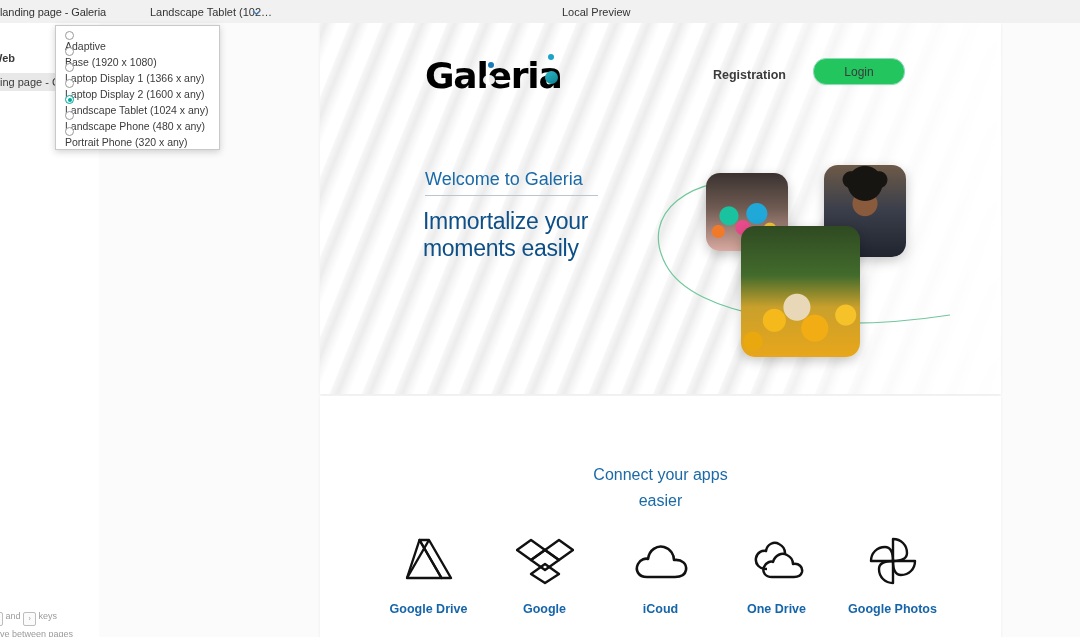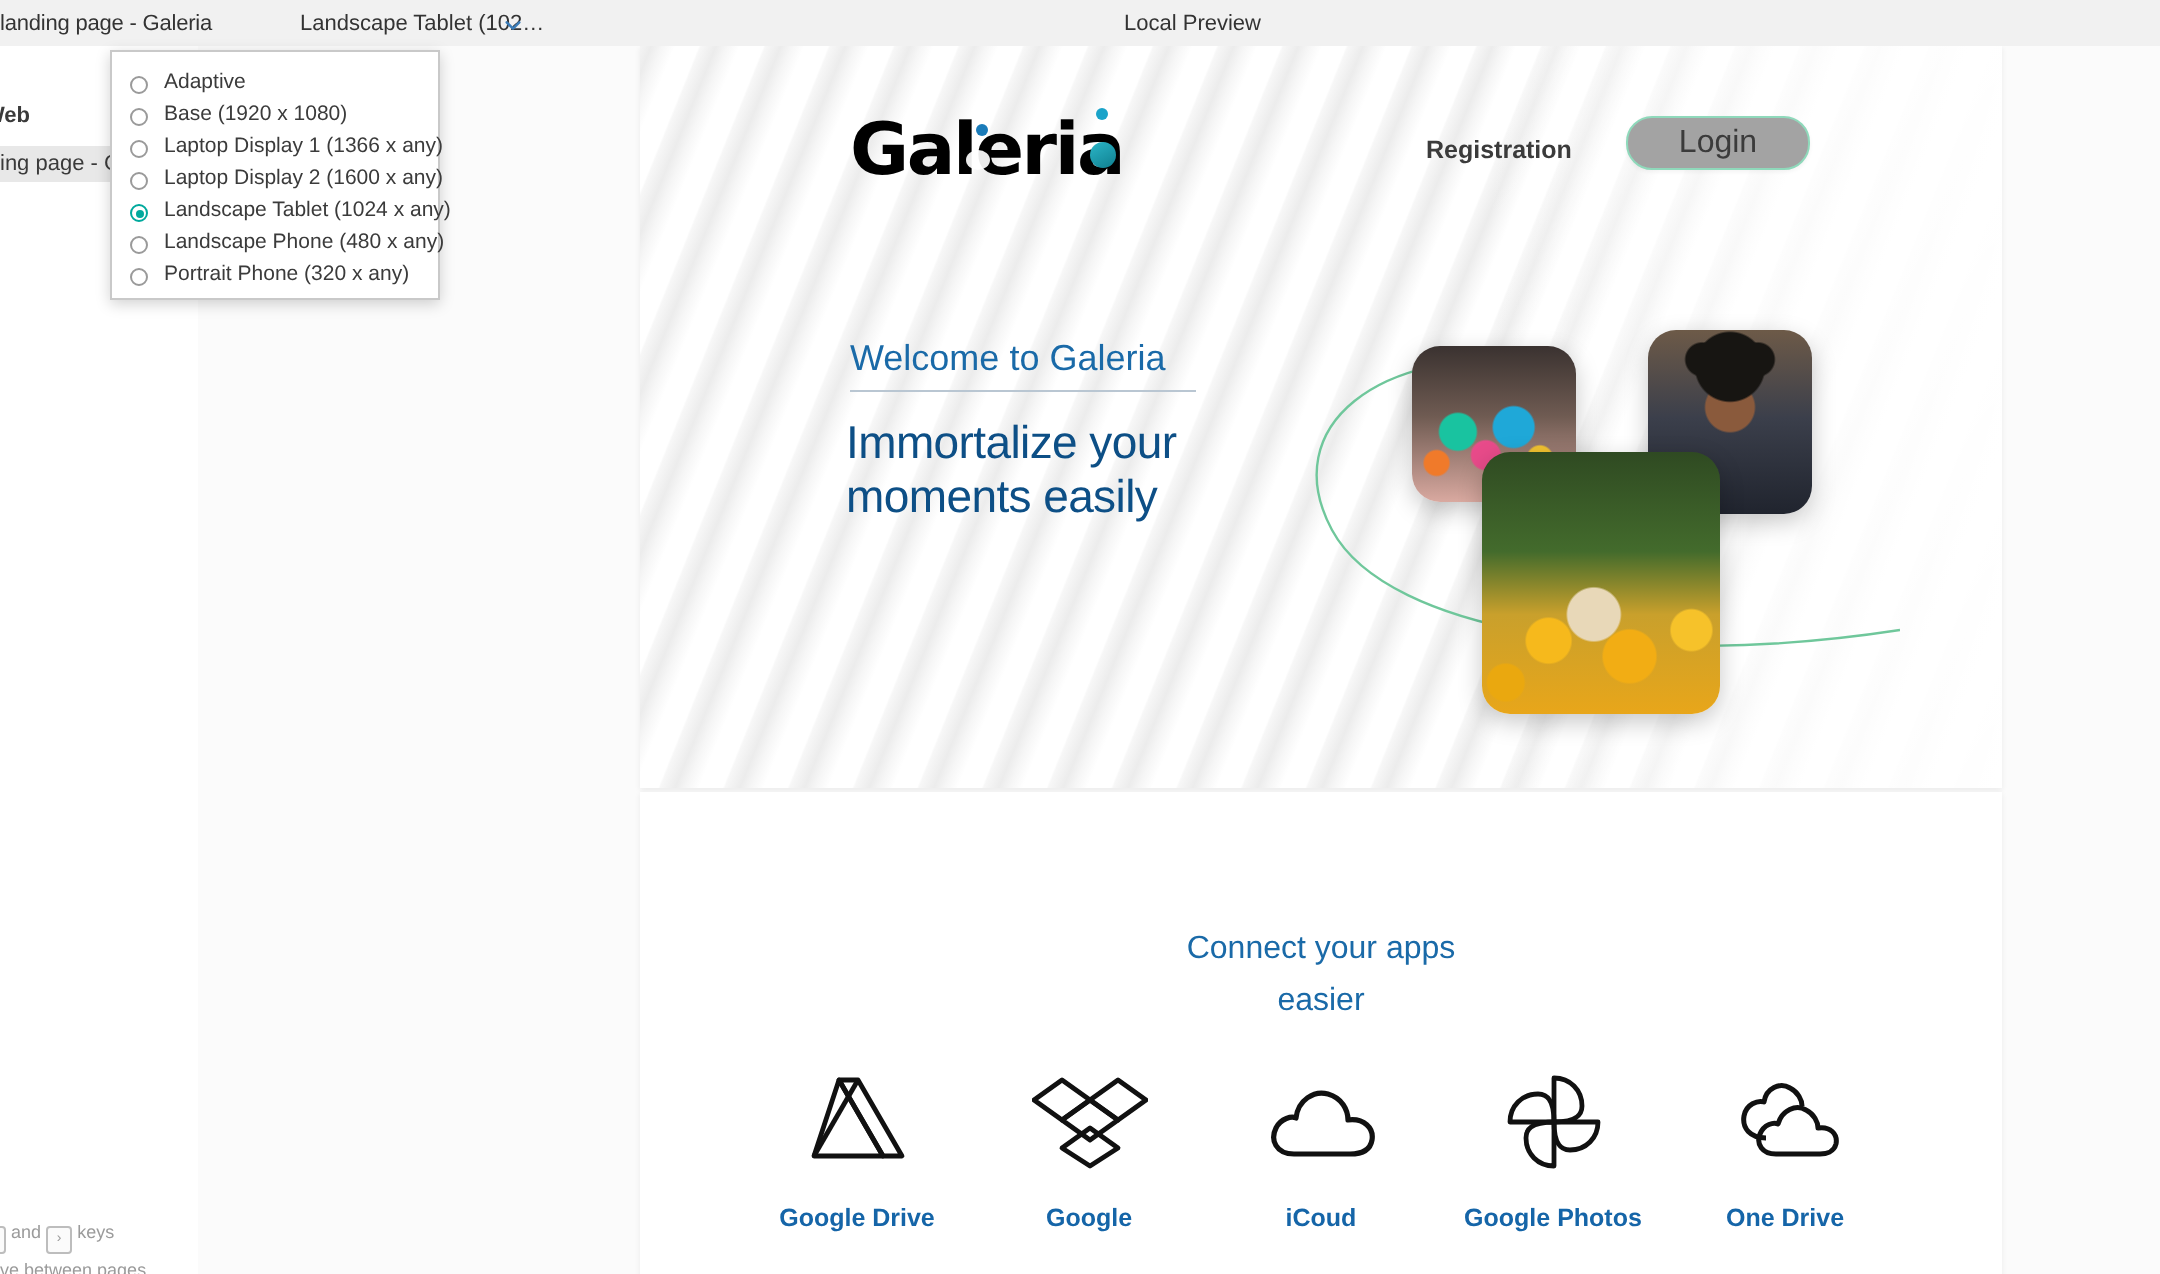--- a/index.html
+++ b/index.html
@@ -62,8 +62,8 @@
     z-index:50;
   }
   .dd-item{
-    height:16px;display:flex;align-items:flex-end;
-    padding-left:9px;cursor:default;
+    height:16px;display:flex;align-items:flex-start;
+    padding-left:9px;cursor:default;flex-direction:column;
   }
   .radio{
     width:9px;height:9px;border-radius:50%;

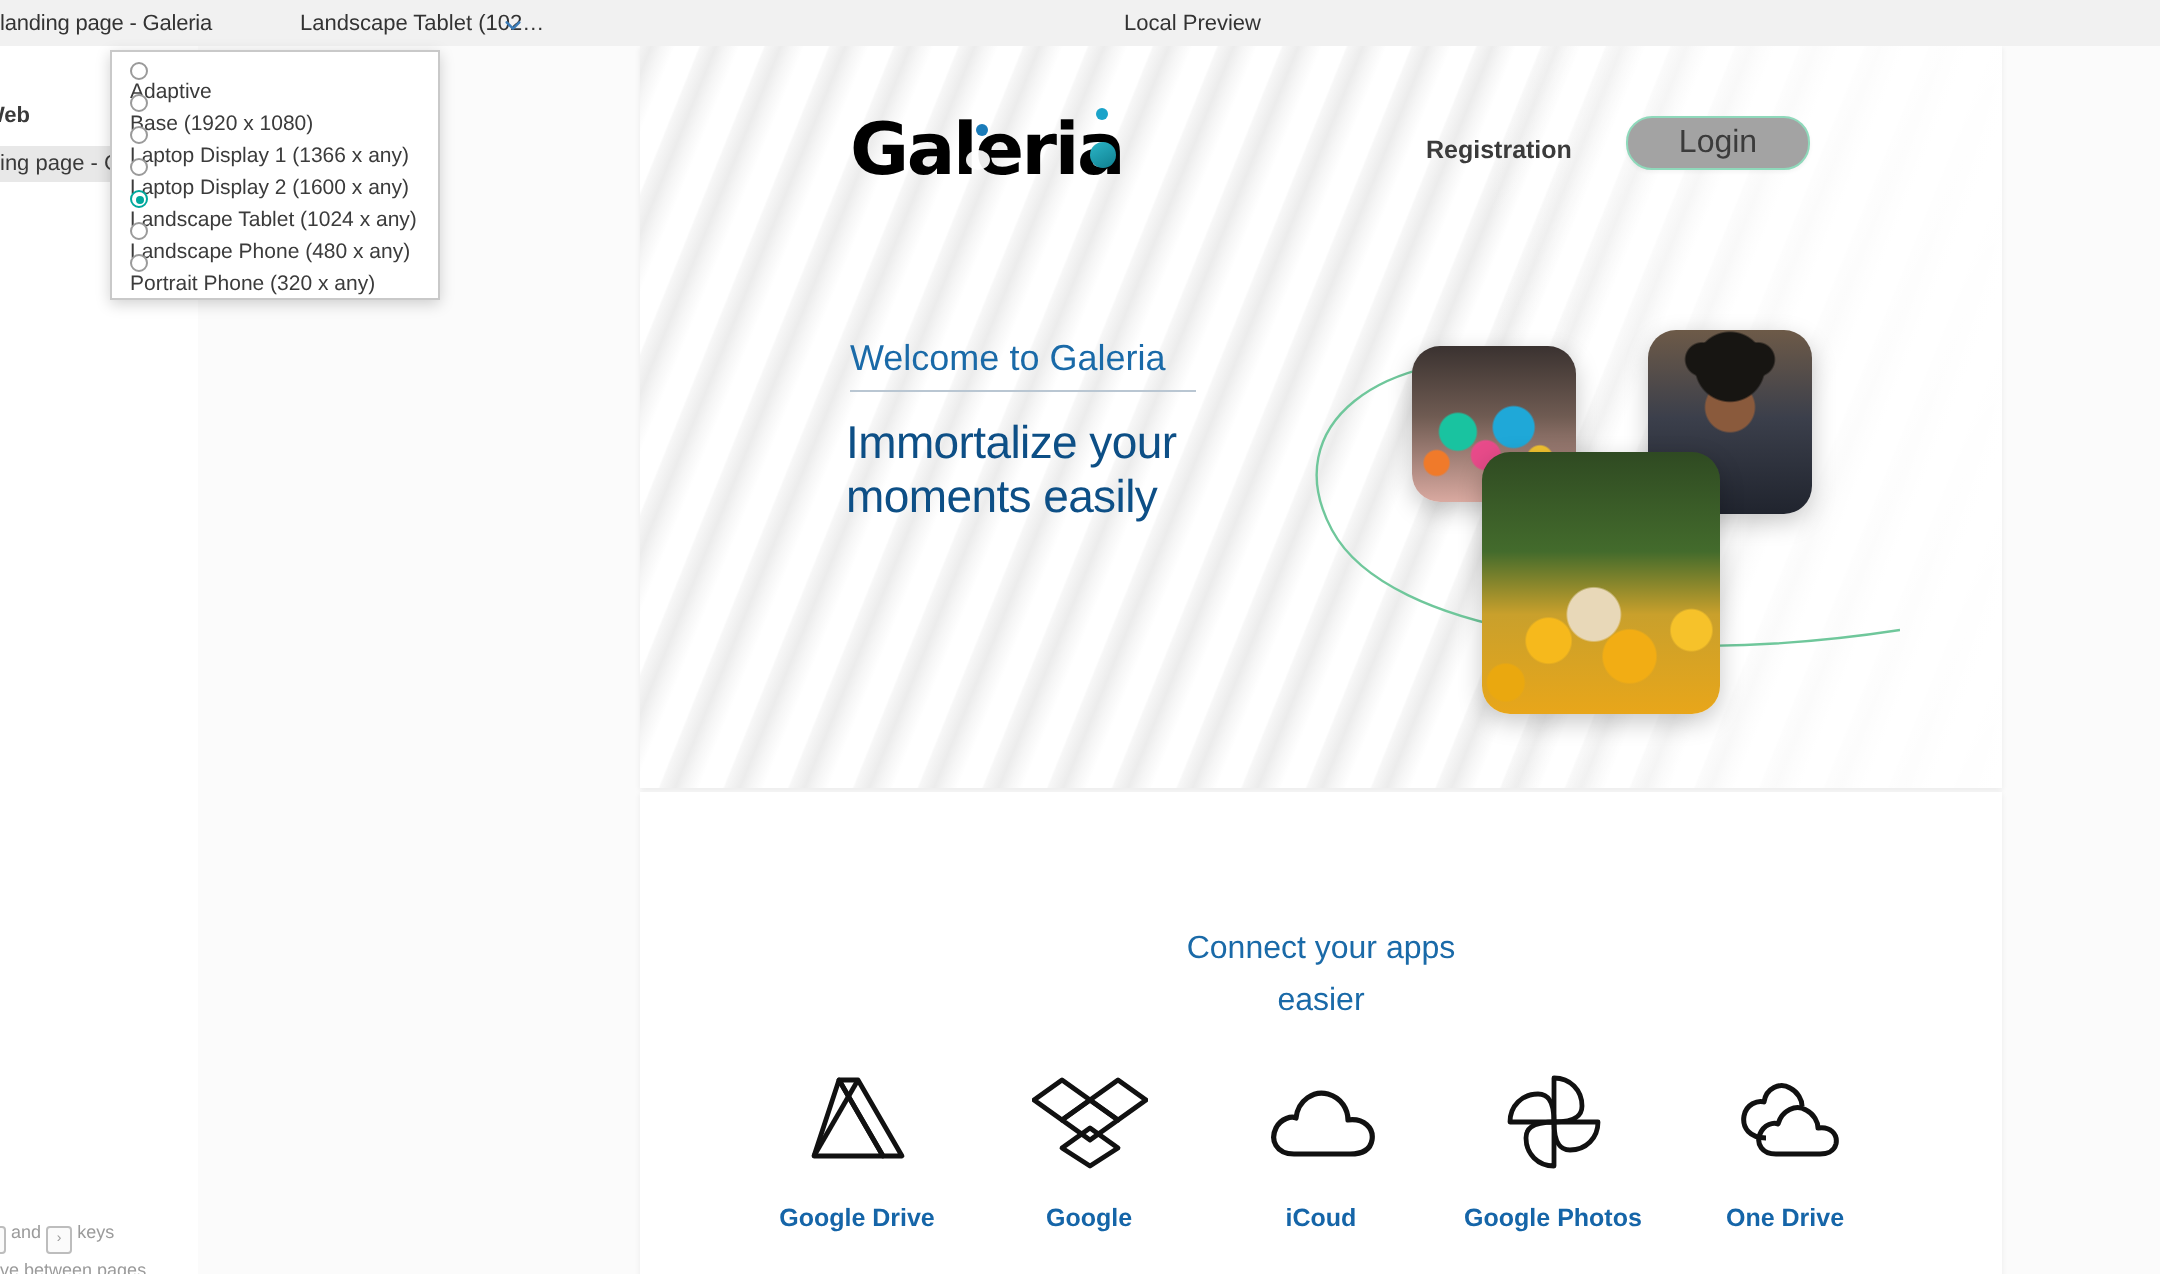--- a/index.html
+++ b/index.html
@@ -145,9 +145,9 @@
   .nav-login{
     position:absolute;left:493px;top:35px;width:90px;height:25px;
     border:1.3px solid #8fd9bb;border-radius:13px;
-    background:#a3a3a3;
+    background:#22c55e;
     display:flex;align-items:center;justify-content:center;
-    font-size:16px;color:#3b3b3b;
+    font-size:12px;color:#3b3b3b;
     box-shadow:0 1px 2px rgba(0,0,0,.05);
   }
 

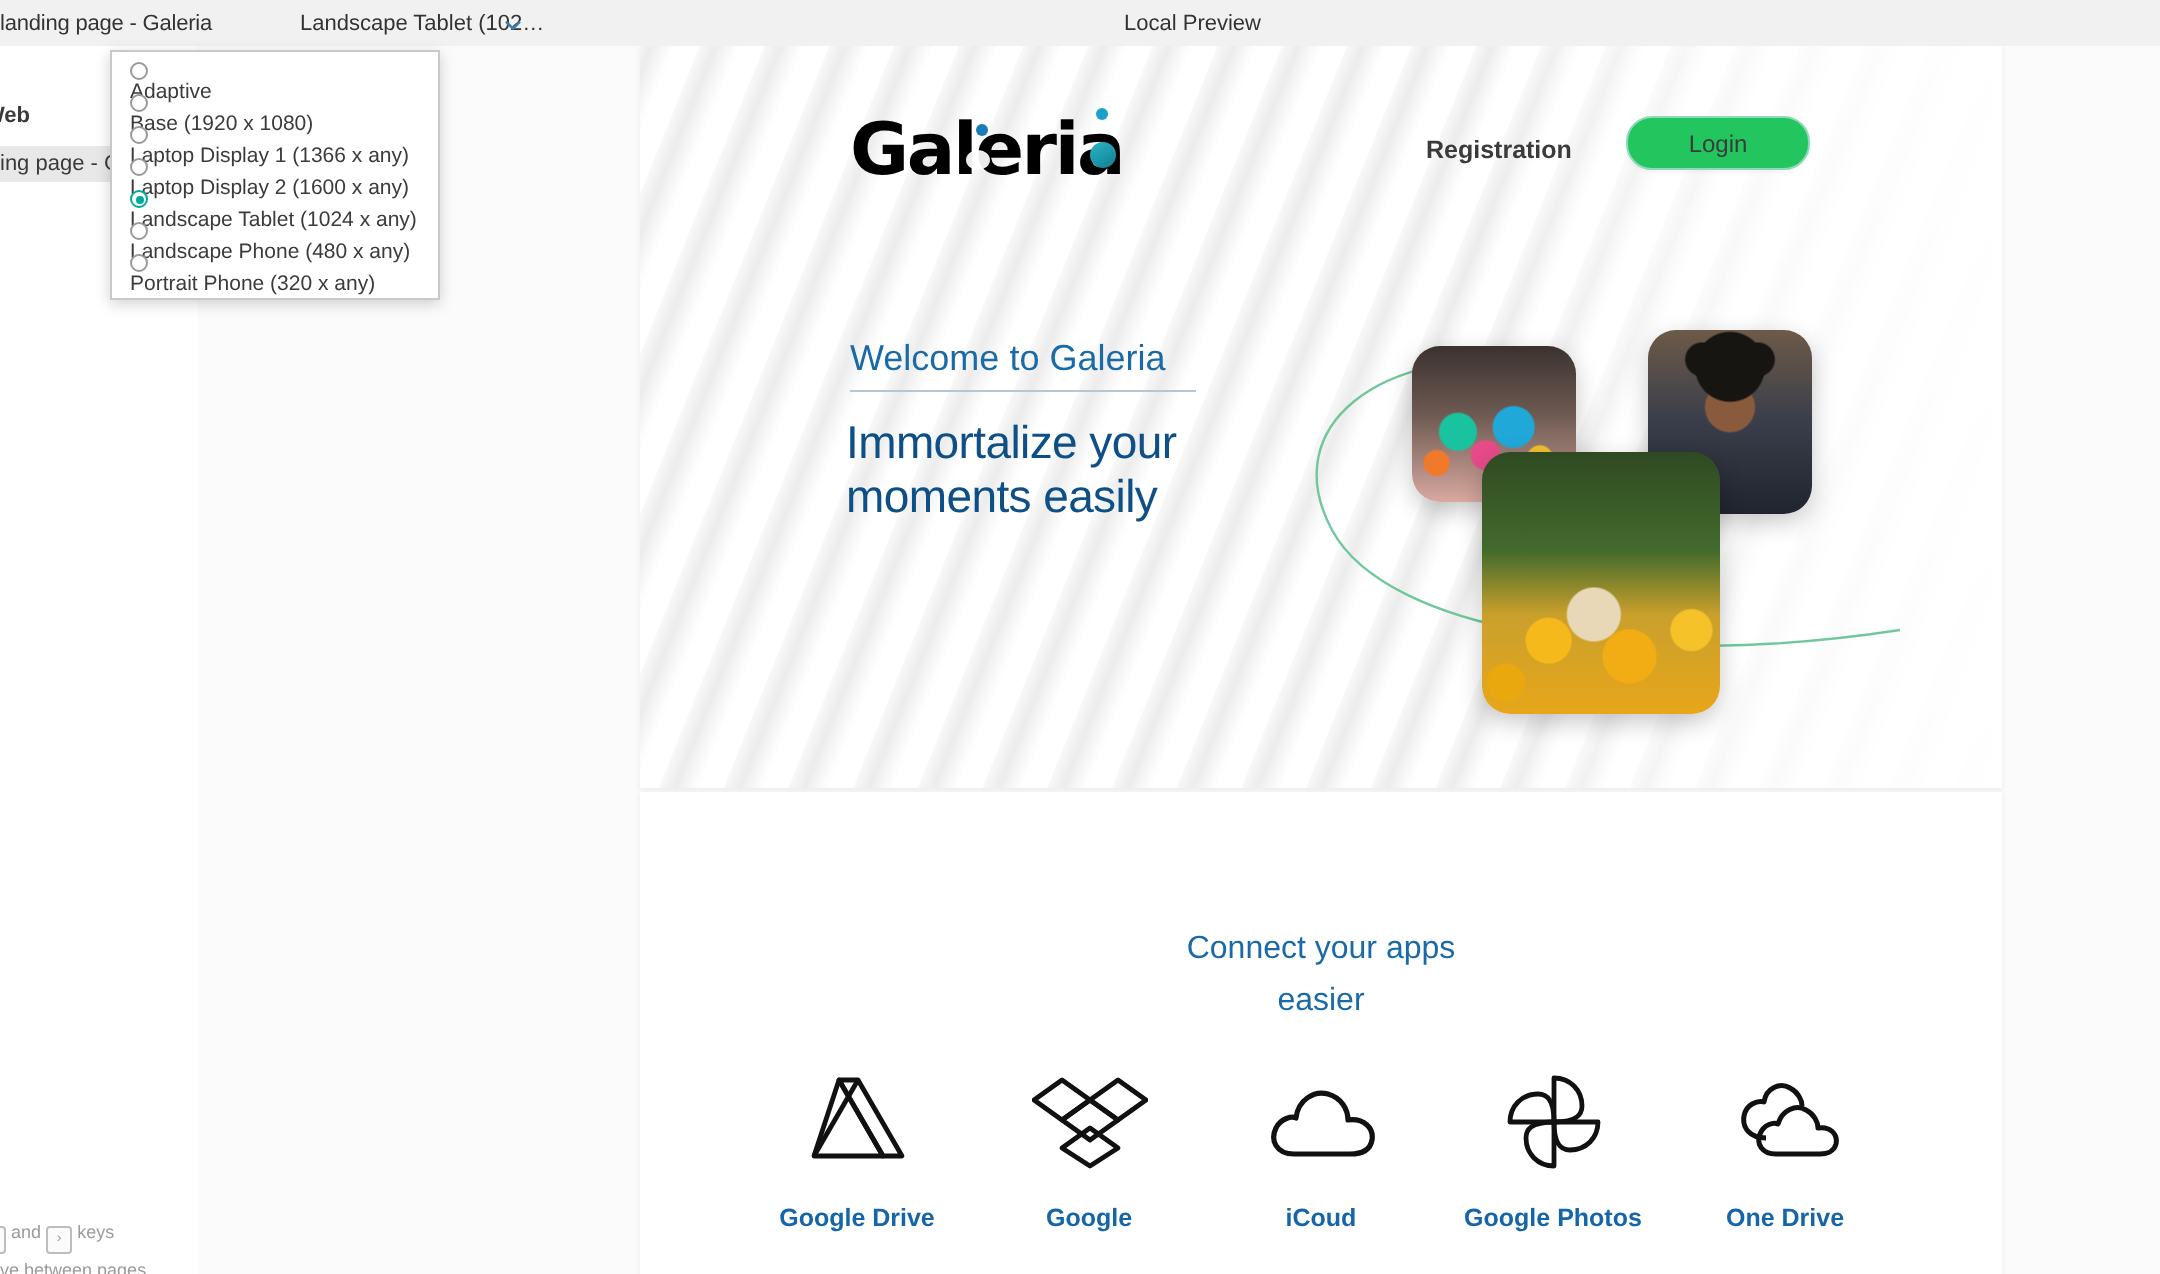--- a/index.html
+++ b/index.html
@@ -377,6 +377,18 @@
 
         <div class="app">
           <div class="app-ic">
+            <svg width="60" height="44" viewBox="0 0 60 44">
+              <g fill="none" stroke="#111" stroke-width="2.5" stroke-linejoin="round">
+                <path d="M20 30 C12 30 8 25 9 19 C10 13 16 11 19 12 C20 5 27 2 32 5 C36 7 38 11 38 14"></path>
+                <path d="M25 38 C18 38 15 33 17 28 C19 23 24 22 26 23 C28 16 35 13 40 16 C44 18 46 22 46 25 C52 24 56 28 55 33 C54 37 50 38 47 38 Z"></path>
+              </g>
+            </svg>
+          </div>
+          <div class="app-lbl">One Drive</div>
+        </div>
+
+        <div class="app">
+          <div class="app-ic">
             <svg width="50" height="50" viewBox="0 0 50 50">
               <g fill="none" stroke="#111" stroke-width="2.4" stroke-linejoin="round">
                 <path d="M25 25 L25 3 C33 3 39 9 39 17 C39 21 37 25 25 25 Z"></path>
@@ -389,18 +401,6 @@
           <div class="app-lbl">Google Photos</div>
         </div>
 
-        <div class="app">
-          <div class="app-ic">
-            <svg width="60" height="44" viewBox="0 0 60 44">
-              <g fill="none" stroke="#111" stroke-width="2.5" stroke-linejoin="round">
-                <path d="M20 30 C12 30 8 25 9 19 C10 13 16 11 19 12 C20 5 27 2 32 5 C36 7 38 11 38 14"></path>
-                <path d="M25 38 C18 38 15 33 17 28 C19 23 24 22 26 23 C28 16 35 13 40 16 C44 18 46 22 46 25 C52 24 56 28 55 33 C54 37 50 38 47 38 Z"></path>
-              </g>
-            </svg>
-          </div>
-          <div class="app-lbl">One Drive</div>
-        </div>
-
       </div>
     </div>
 

